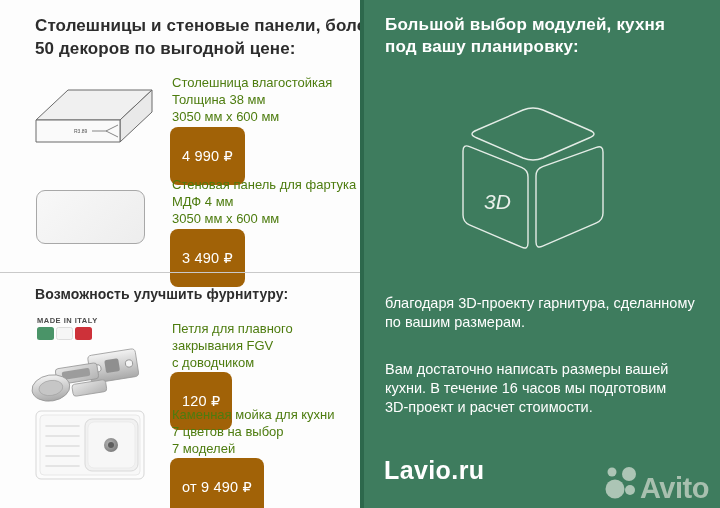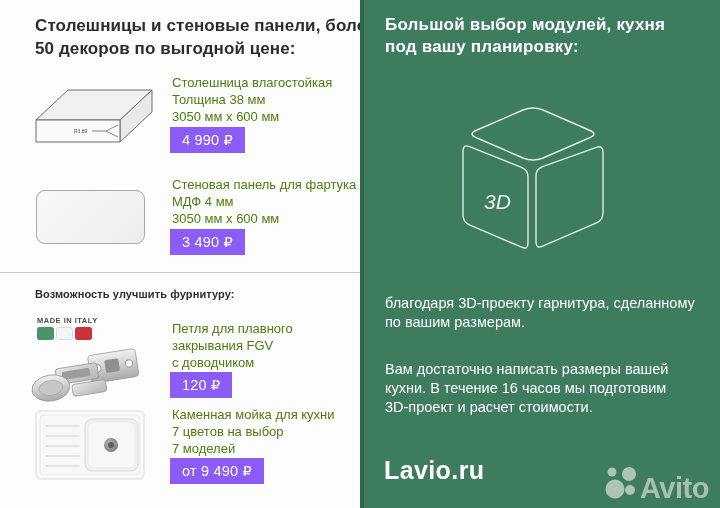--- a/index.html
+++ b/index.html
@@ -13,9 +13,9 @@
   .h-left{position:absolute;left:35px;top:14px;font-size:17px;line-height:23px;
     font-weight:600;color:#2d2d2d;letter-spacing:.1px;white-space:nowrap;}
   .item-text{position:absolute;left:172px;font-size:13px;line-height:17px;color:#4d7c0f;white-space:nowrap;}
-  .price-badge{position:absolute;left:170px;display:inline-block;background:#8b5cf6;
-    color:#fff;font-size:14.5px;font-weight:500;line-height:20px;padding:3px 12px;
-    border-radius:0;letter-spacing:.2px;white-space:nowrap;}
+  .price-badge{position:absolute;left:170px;display:inline-block;background:#a16207;
+    color:#fff;font-size:14.5px;font-weight:500;line-height:20px;padding:19px 12px;
+    border-radius:8px;letter-spacing:.2px;white-space:nowrap;}
   .countertop-svg{position:absolute;left:28px;top:84px;}
   .panel-illustration{position:absolute;left:36px;top:190px;width:107px;height:52px;
     border:1px solid #a8a8a8;border-radius:9px;

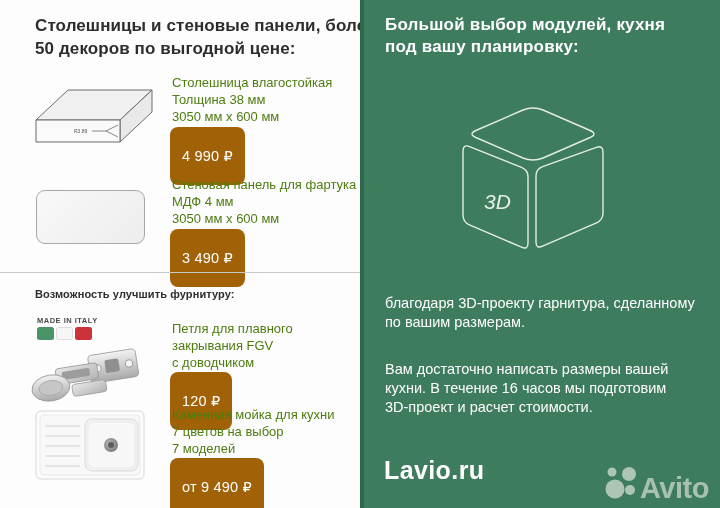--- a/index.html
+++ b/index.html
@@ -84,7 +84,7 @@
 
     <div class="divider"></div>
 
-    <div class="h-left" style="top:283px;font-size:11px">
+    <div class="h-left" style="top:283px;font-size:14px">
       <div>Возможность улучшить фурнитуру:</div>
     </div>
 

